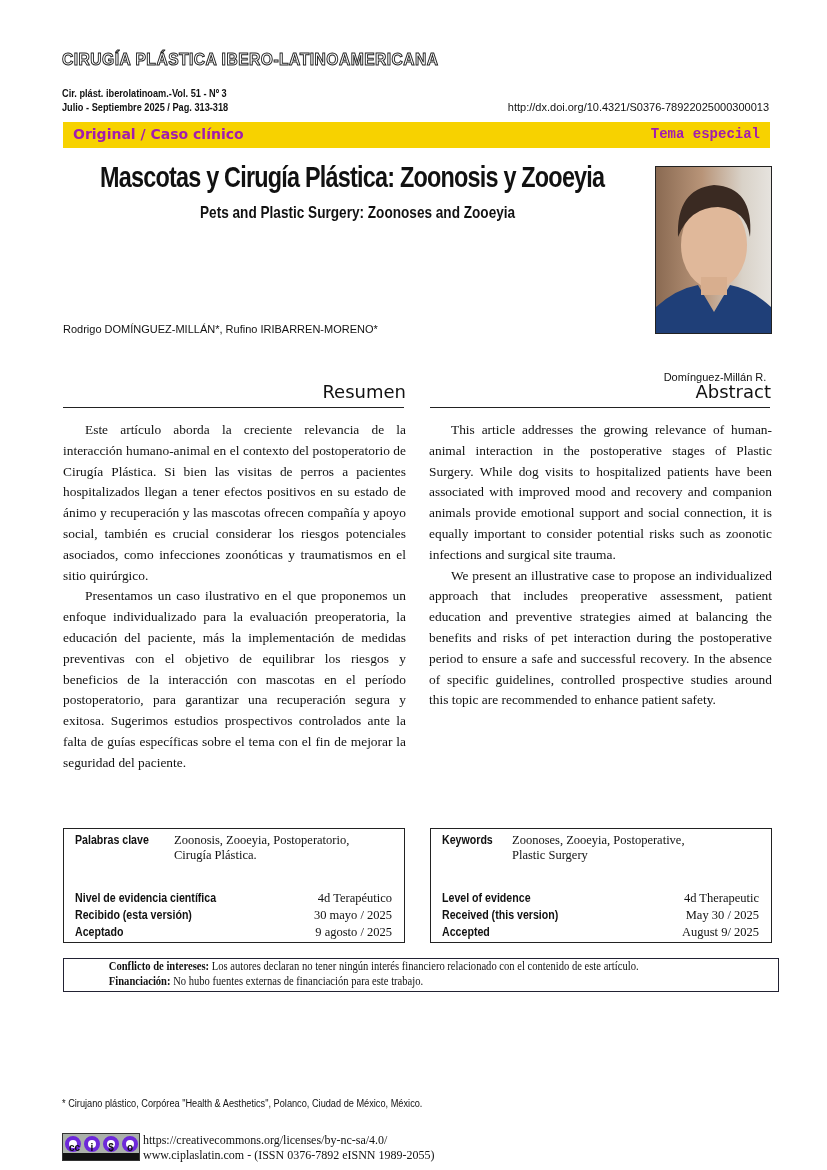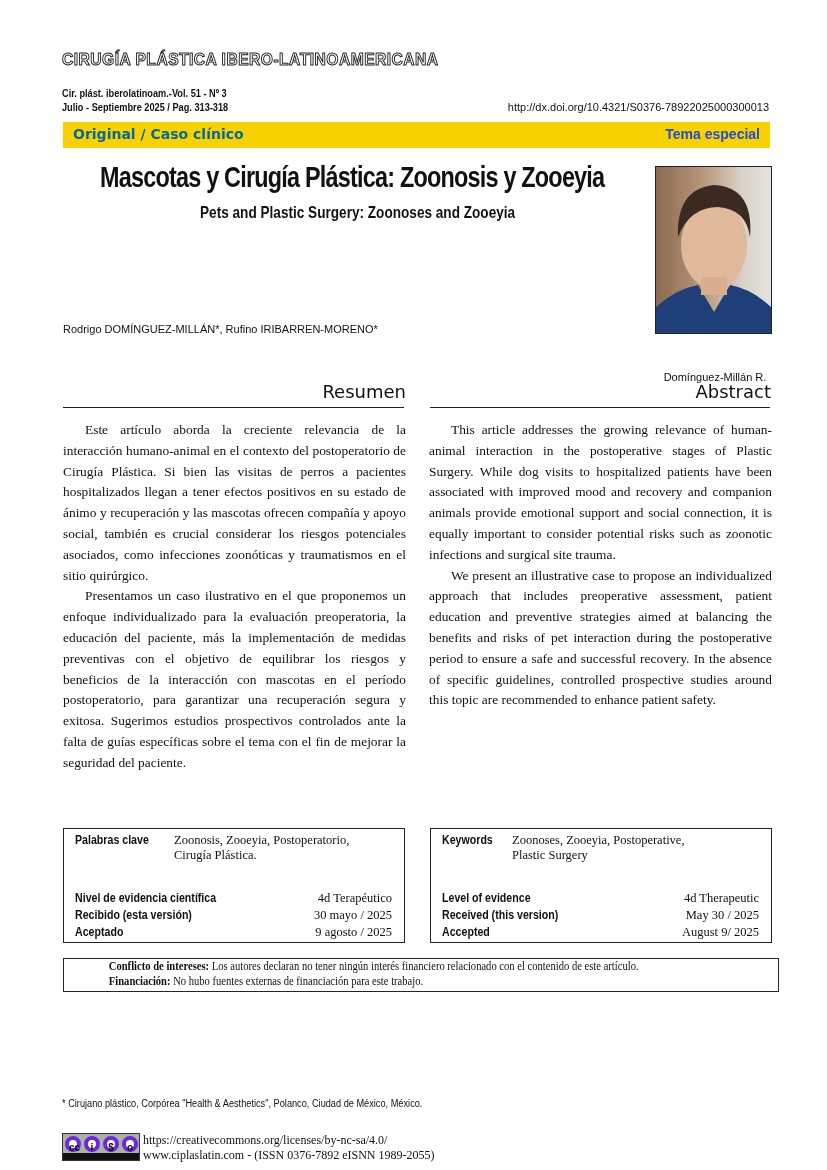--- a/index.html
+++ b/index.html
@@ -9,7 +9,7 @@
   .citation { left:62px; top:86px; font-family:"Liberation Sans", sans-serif; font-weight:bold; font-size:11.5px; line-height:14px; transform:scaleX(0.8); transform-origin:left; white-space:nowrap; }
   .doi { right:58px; top:101px; font-family:"Liberation Sans", sans-serif; font-size:11px; white-space:nowrap; }
   .yellow-bar { left:63px; top:122px; width:707px; height:26px; background:#f7d200; }
-  .bar-left { left:10px; top:4px; font-family:"DejaVu Sans", sans-serif; font-weight:bold; font-size:14px; color:#0369a1; }
+  .bar-left { left:10px; top:4px; font-family:"DejaVu Sans", sans-serif; font-weight:bold; font-size:14px; color:#a21caf; }
   .bar-right { right:10px; top:4px; font-family:Liberation Sans, sans-serif; font-weight:bold; font-size:14px; color:#1d4ed8; }
   .title-es { left:100px; top:160px; font-family:"Liberation Sans", sans-serif; font-weight:bold; font-size:30px; letter-spacing:-1px; transform:scaleX(0.78); transform-origin:left; white-space:nowrap; }
   .title-en { left:200px; top:203px; font-family:"Liberation Sans", sans-serif; font-weight:bold; font-size:17px; transform:scaleX(0.8); transform-origin:left; white-space:nowrap; }

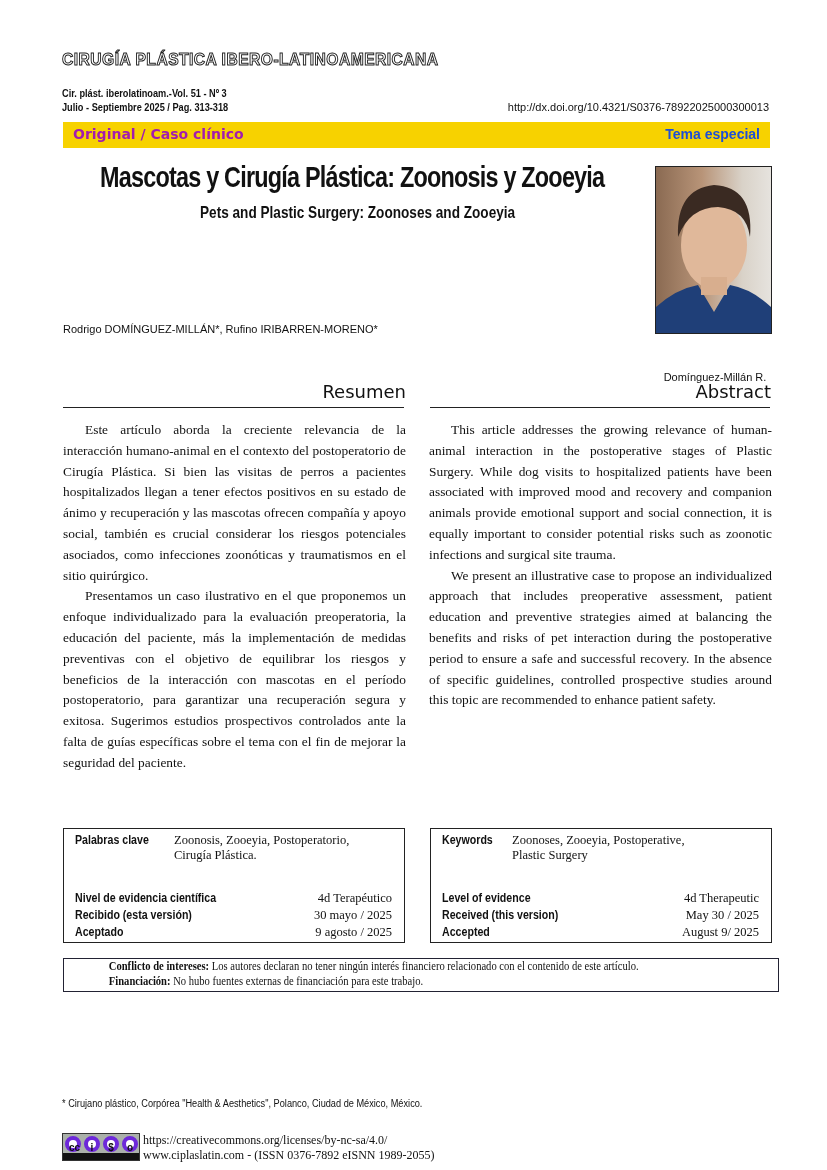--- a/index.html
+++ b/index.html
@@ -10,7 +10,7 @@
   .doi { right:58px; top:101px; font-family:"Liberation Sans", sans-serif; font-size:11px; white-space:nowrap; }
   .yellow-bar { left:63px; top:122px; width:707px; height:26px; background:#f7d200; }
   .bar-left { left:10px; top:4px; font-family:"DejaVu Sans", sans-serif; font-weight:bold; font-size:14px; color:#a21caf; }
-  .bar-right { right:10px; top:4px; font-family:Liberation Sans, sans-serif; font-weight:bold; font-size:14px; color:#1d4ed8; }
+  .bar-right { right:10px; top:4px; font-family:Liberation Mono, monospace; font-weight:bold; font-size:14px; color:#a21caf; }
   .title-es { left:100px; top:160px; font-family:"Liberation Sans", sans-serif; font-weight:bold; font-size:30px; letter-spacing:-1px; transform:scaleX(0.78); transform-origin:left; white-space:nowrap; }
   .title-en { left:200px; top:203px; font-family:"Liberation Sans", sans-serif; font-weight:bold; font-size:17px; transform:scaleX(0.8); transform-origin:left; white-space:nowrap; }
   .photo { left:655px; top:166px; width:115px; height:166px; border:1px solid #222; overflow:hidden; background:linear-gradient(90deg,#8a6a52 0%,#b89478 40%,#d9d2c8 75%,#e6e3de 100%); }

